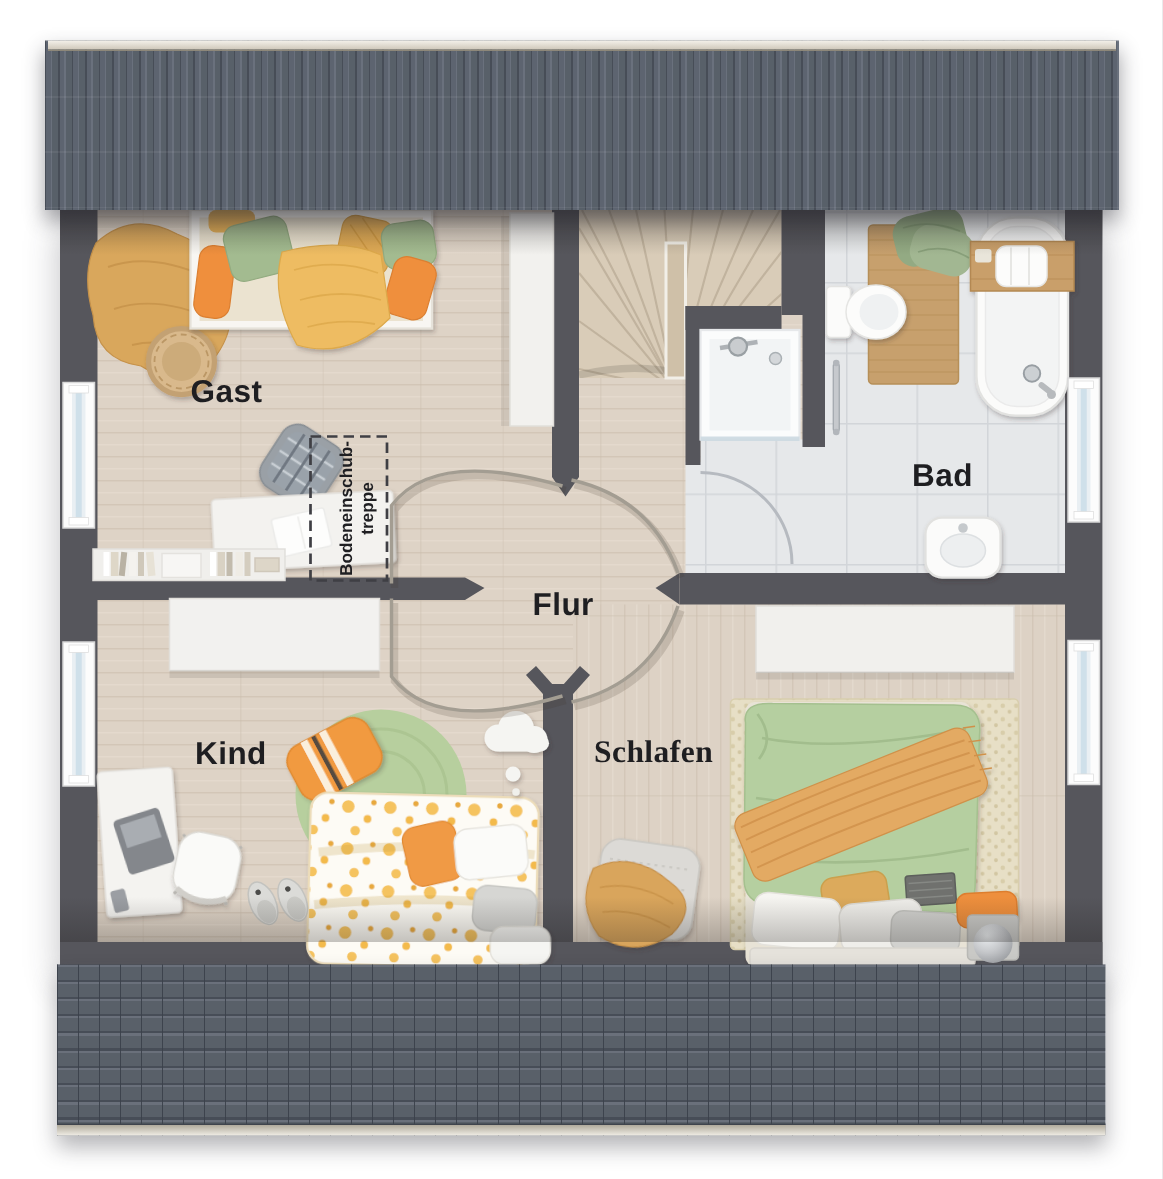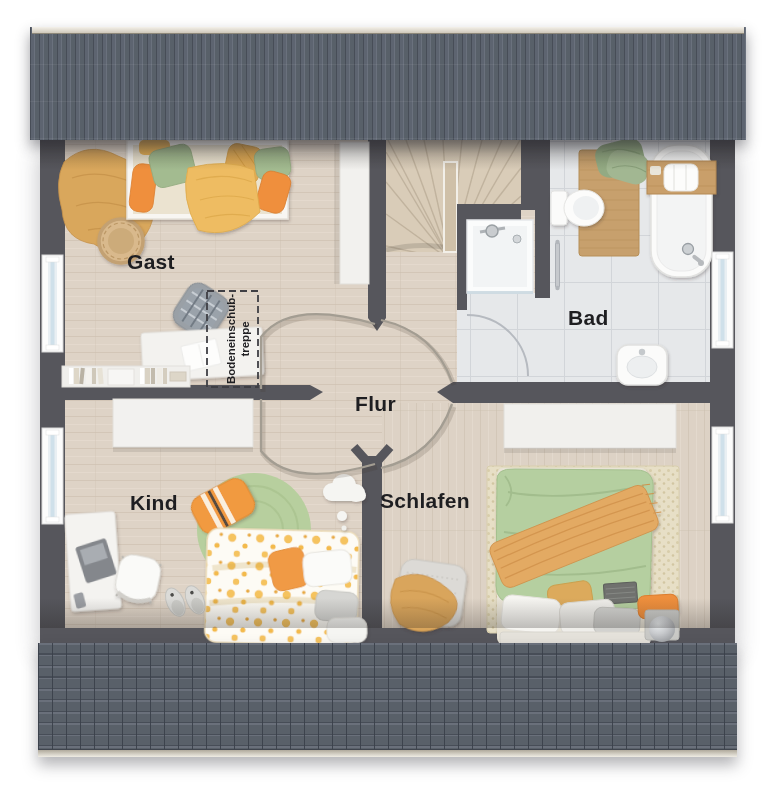--- a/index.html
+++ b/index.html
@@ -27,7 +27,7 @@
   
   .room-label{position:absolute;font-weight:700;font-size:21px;color:#1e1e21;letter-spacing:.3px;}
   #lbl-gast{left:127px;top:250px;}
-  #lbl-bad{left:568px;top:306px;}
+  #lbl-bad{left:608px;top:306px;}
   #lbl-flur{left:355px;top:392px;}
   #lbl-kind{left:130px;top:491px;text-align:center;}
   #lbl-schlafen{left:380px;top:489px;}

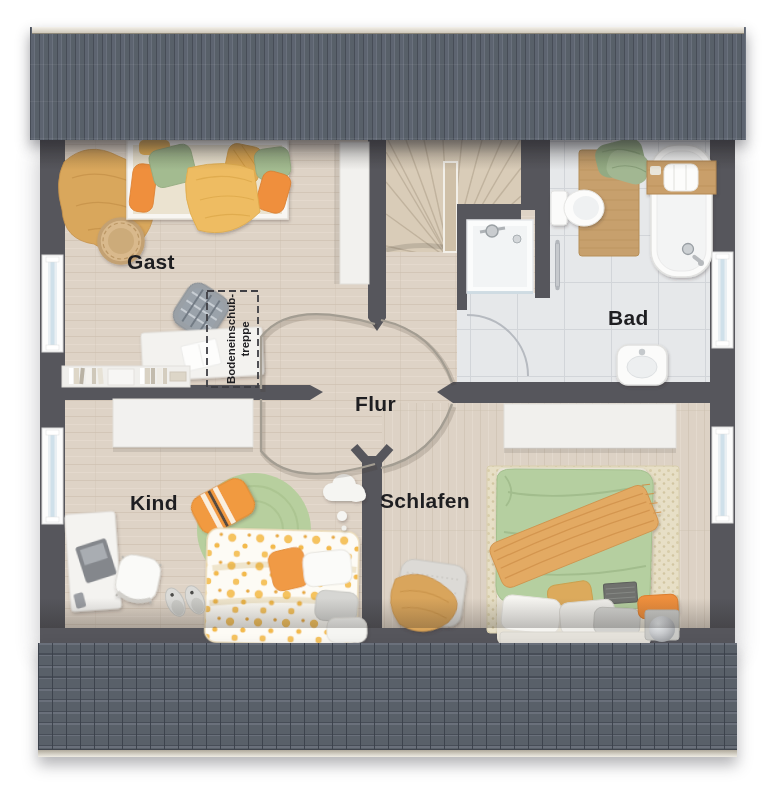--- a/index.html
+++ b/index.html
@@ -30,7 +30,7 @@
   #lbl-bad{left:608px;top:306px;}
   #lbl-flur{left:355px;top:392px;}
   #lbl-kind{left:130px;top:491px;text-align:center;}
-  #lbl-schlafen{left:380px;top:489px;}
+  #lbl-schlafen{left:396px;top:489px;font-family:Liberation Serif, serif;}
   .attic-label{position:absolute;left:239px;top:339px;
     transform:translate(-50%,-50%) rotate(-90deg);
     font-weight:700;font-size:11.5px;line-height:1.18;color:#1f1f22;text-align:center;white-space:nowrap;}

